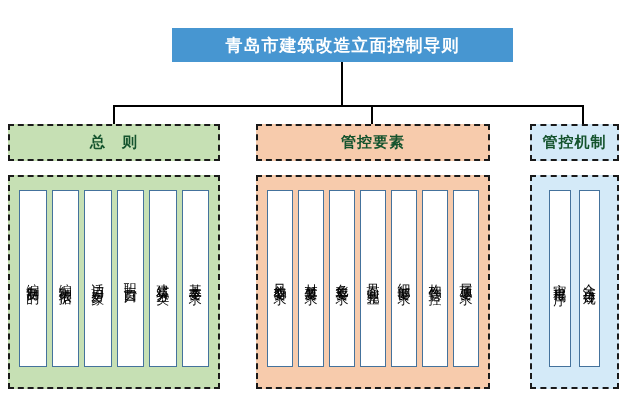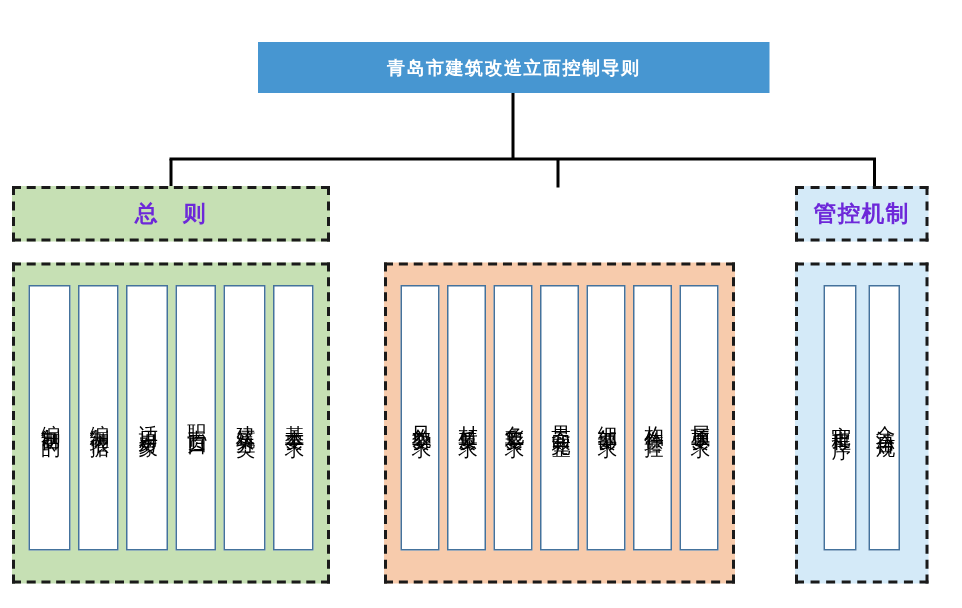--- a/index.html
+++ b/index.html
@@ -9,7 +9,7 @@
   }
   .title-box {
     position:absolute; left:172px; top:28px; width:341px; height:34px;
-    background:#4796D1; color:#ffffff; font-weight:bold; font-size:12px;
+    background:#4796D1; color:#ffffff; font-weight:bold; font-size:17px;
     display:flex; align-items:center; justify-content:center;
     letter-spacing:1px; box-sizing:border-box;
   }

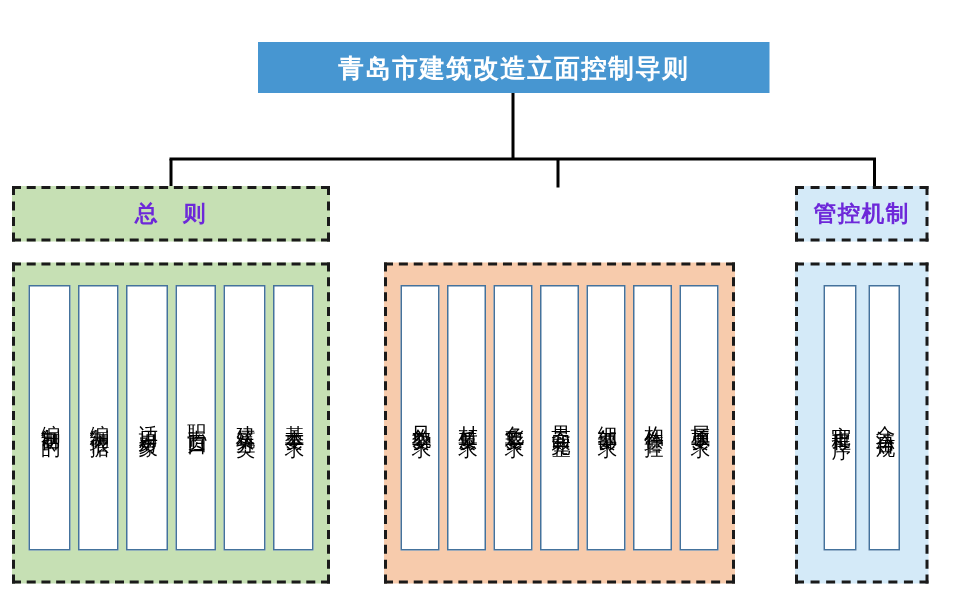--- a/index.html
+++ b/index.html
@@ -24,7 +24,7 @@
     position:absolute; top:124px; height:37px;
     border:2px dashed #1a1a1a; box-sizing:border-box;
     display:flex; align-items:center; justify-content:center;
-    font-weight:bold; font-size:15px; color:#6d28d9; white-space:pre;
+    font-weight:bold; font-size:15px; color:#14532d; white-space:pre;
     letter-spacing:1px;
   }
   .group-body {

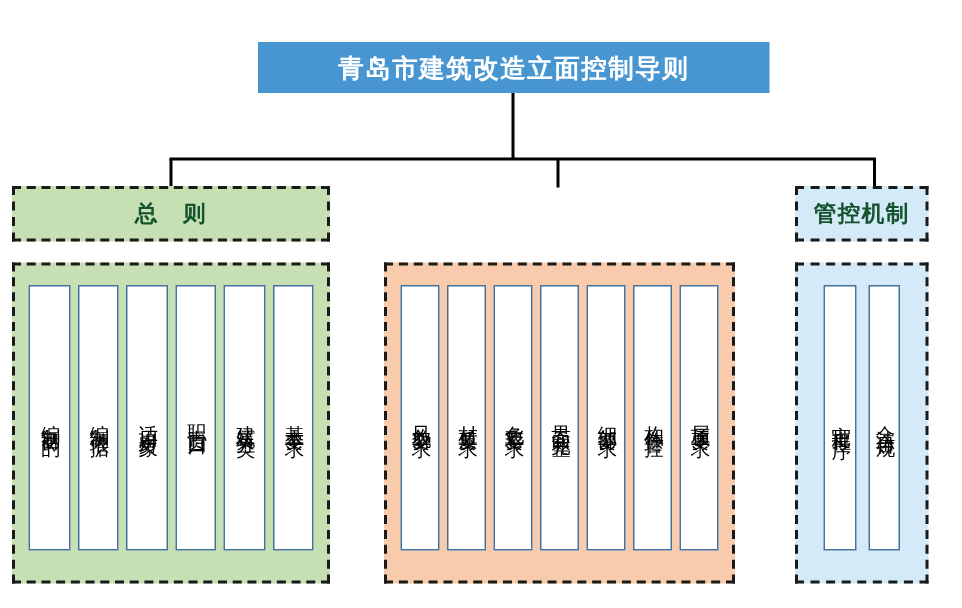--- a/index.html
+++ b/index.html
@@ -60,6 +60,7 @@
   <div class="line drop drop-3"></div>
 
   <div class="group-header g-green">总　则</div>
+  <div class="group-header g-orange">管控要素</div>
   <div class="group-header g-blue">管控机制</div>
 
   <div class="group-body g-green">

